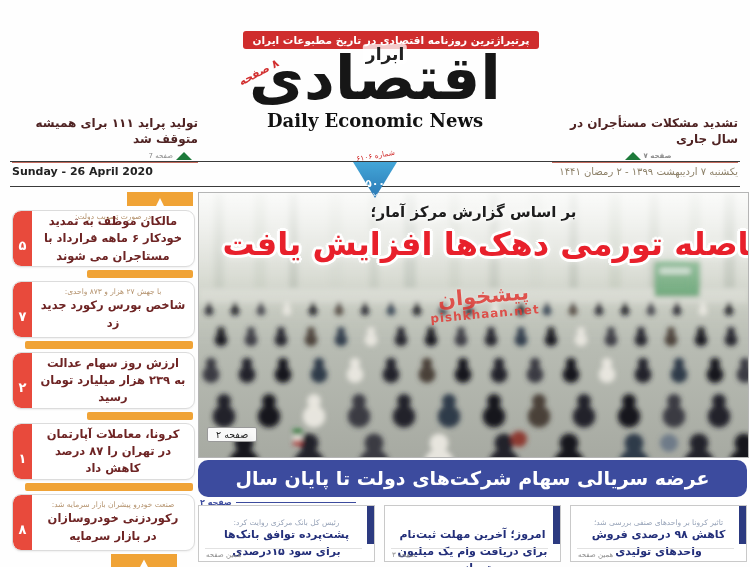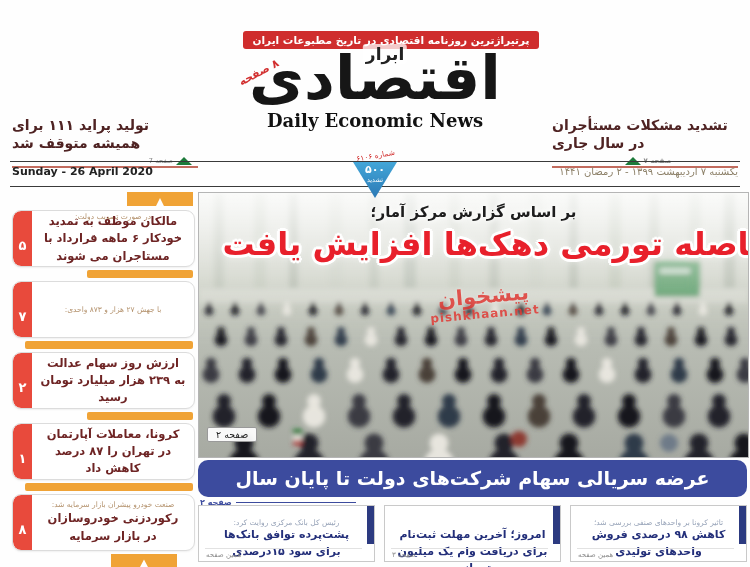--- a/index.html
+++ b/index.html
@@ -22,7 +22,7 @@
   .teaser{position:absolute;top:116px;width:186px;}
   .teaser.left{left:12px;}
   .teaser.right{left:552px;}
-  .teaser-title{font-size:14px;font-weight:bold;color:#4f2323;text-align:left;line-height:1.3;}
+  .teaser-title{font-size:12px;font-weight:bold;color:#4f2323;text-align:right;line-height:1.3;}
   .refrow{display:flex;align-items:flex-end;gap:3px;margin-top:5px;}
   .teaser.left .refrow{justify-content:flex-end;padding-right:6px;}
   .teaser.right .refrow{justify-content:center;padding-left:6px;font-weight:bold;}

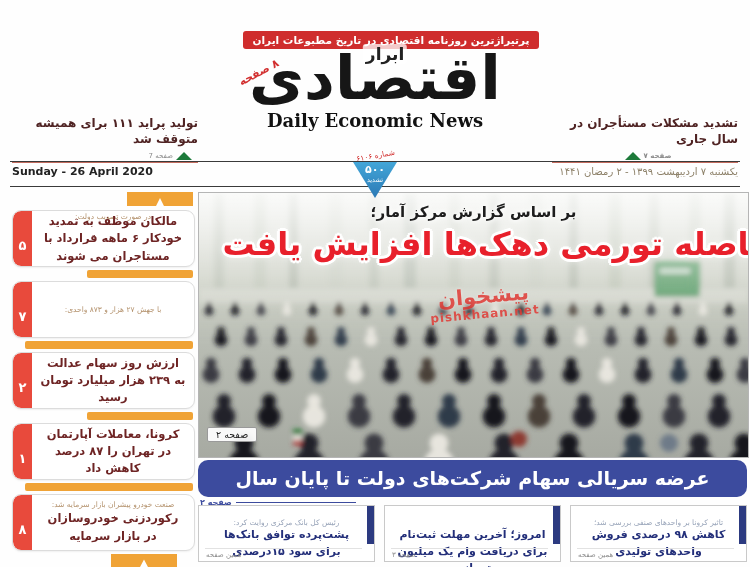--- a/index.html
+++ b/index.html
@@ -39,7 +39,7 @@
   .issue-label{display:inline-block;font-size:7.5px;color:#d23030;transform:rotate(-10deg);margin-bottom:1px;}
   .price-tri{width:44px;height:36px;margin:0 auto;clip-path:polygon(0 0,100% 0,50% 100%);
     background:linear-gradient(180deg,#43a6d8,#2b79b5);color:#fff;display:flex;flex-direction:column;
-    align-items:center;padding-top:2px;box-sizing:border-box;}
+    align-items:center;padding-top:2px;box-sizing:border-box;justify-content:flex-end;}
   .price{font-size:11px;font-weight:bold;line-height:12px;}
   .price-unit{font-size:6.5px;line-height:8px;}
   

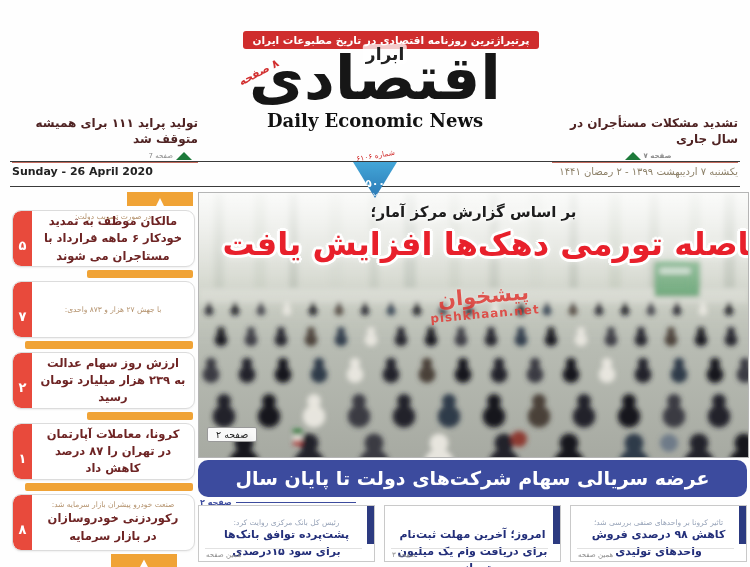--- a/index.html
+++ b/index.html
@@ -316,6 +316,7 @@
         </div>
       <div class="content">
         <div class="kicker fa">با جهش ۲۷ هزار و ۸۷۳ واحدی:</div>
+        <div class="title fa">شاخص بورس رکورد جدید زد</div>
       </div>
     </div>
     <div class="strip wide"></div>

